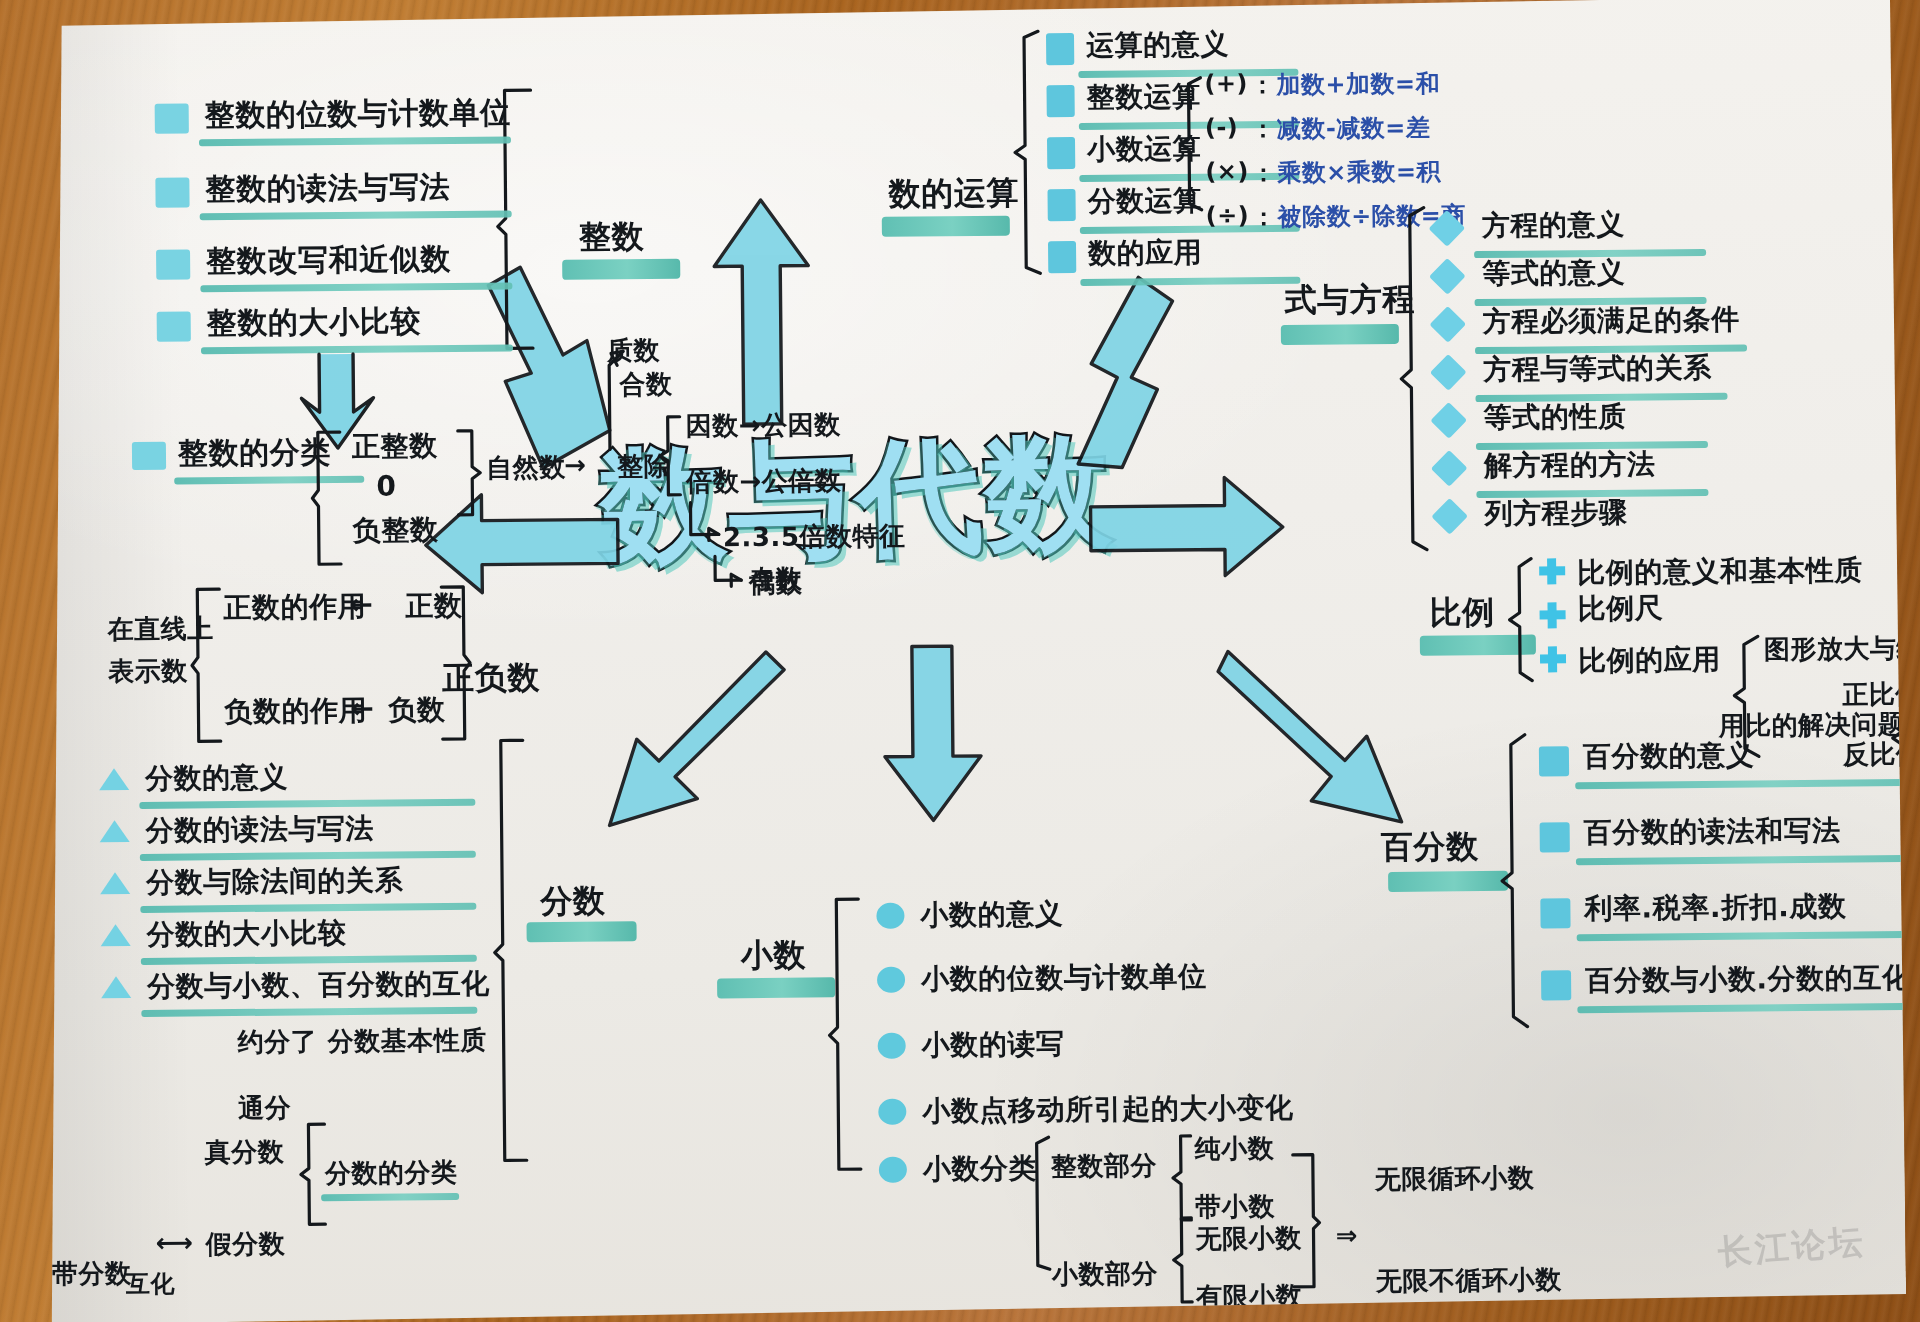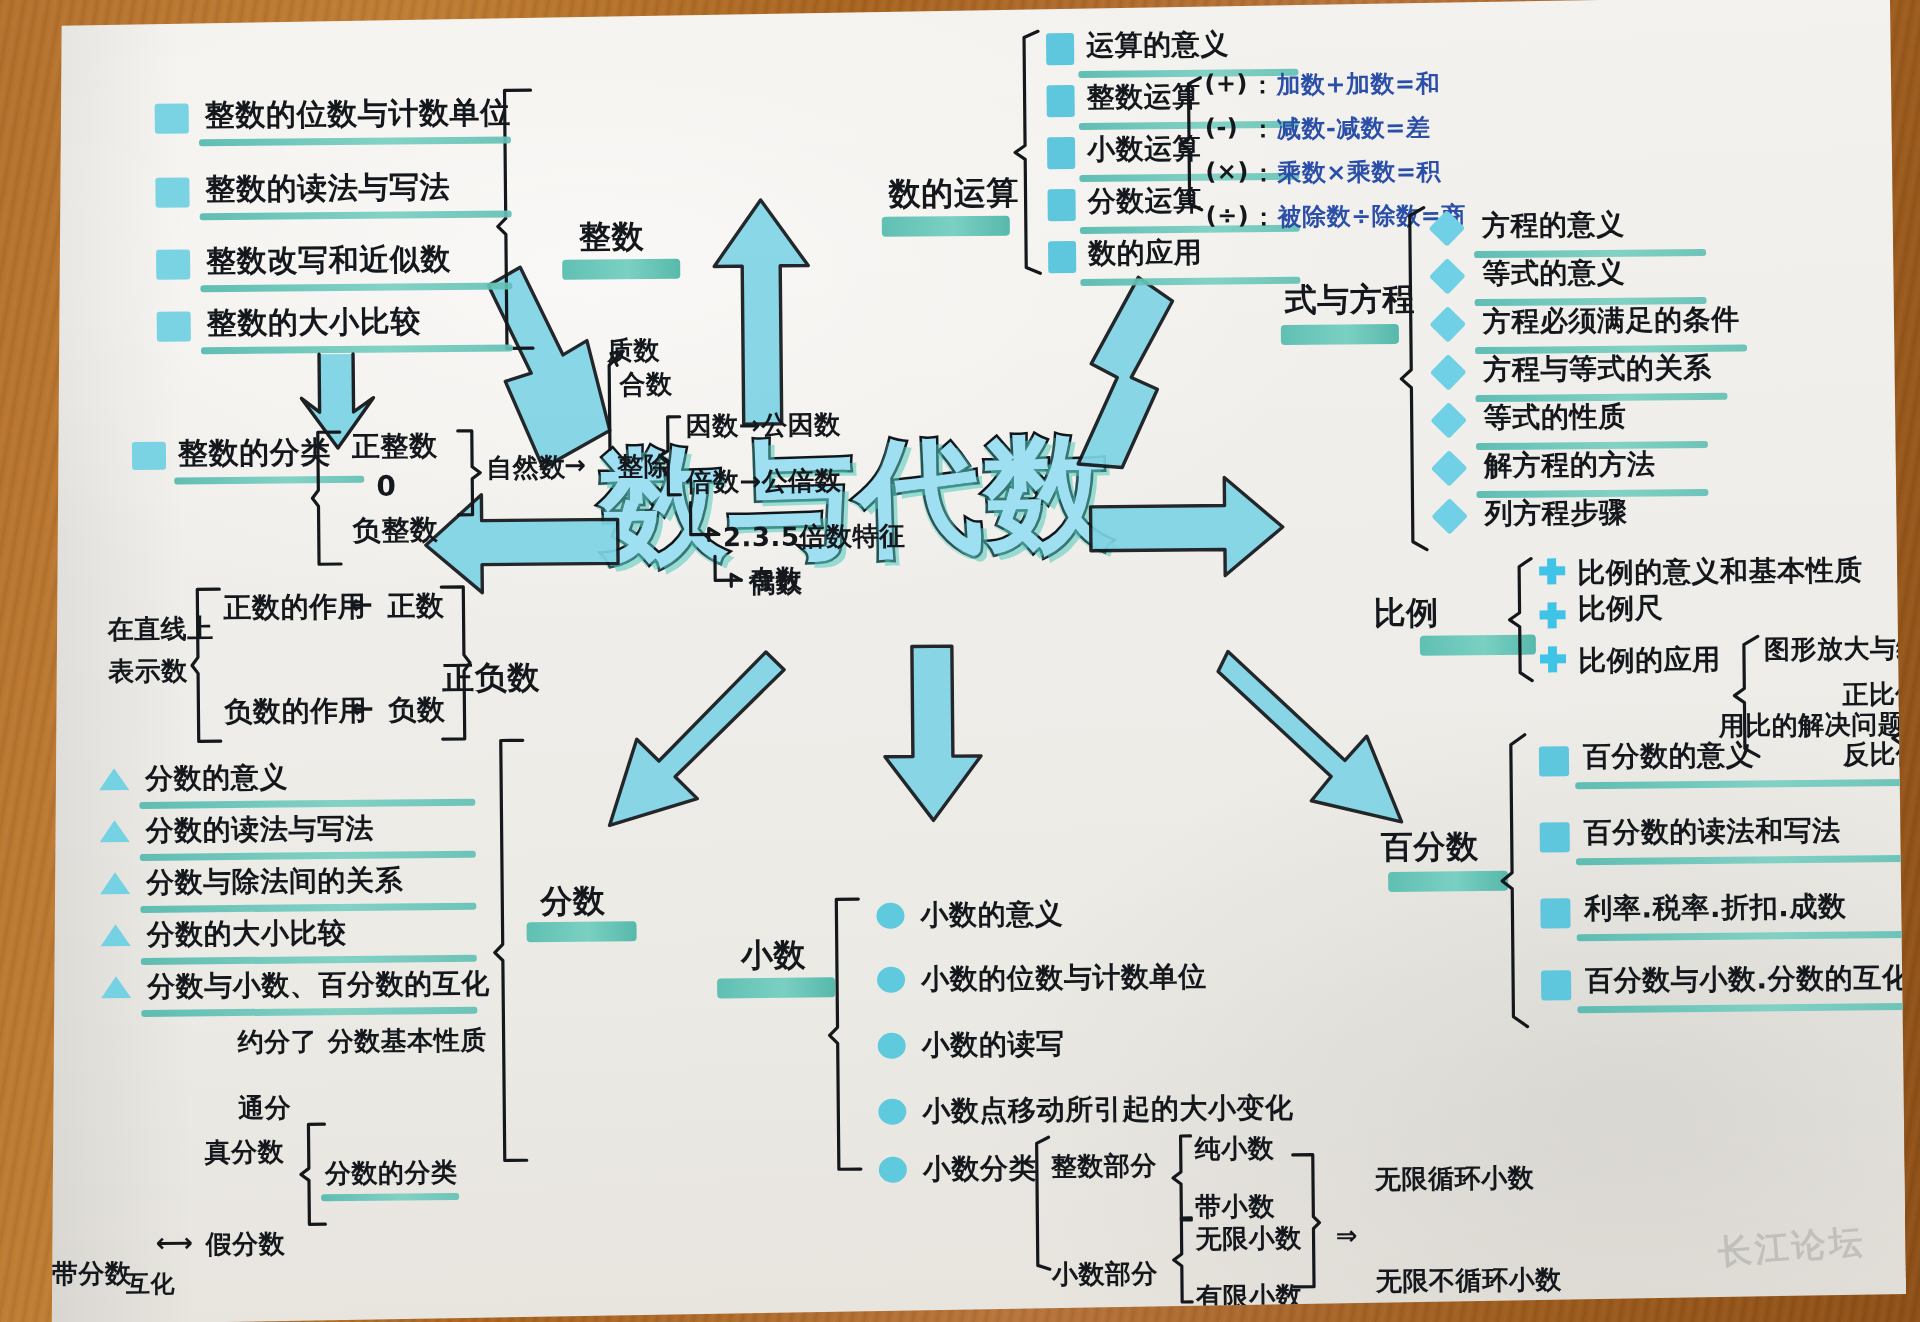--- a/index.html
+++ b/index.html
@@ -237,7 +237,7 @@
 
   <div class="hw sz28" style="left:186px;top:578px">正数的作用</div>
   <div class="hw sz28" style="left:312px;top:578px">←</div>
-  <div class="hw sz28" style="left:350px;top:578px">正数</div>
+  <div class="hw sz28" style="left:368px;top:578px">正数</div>
 
   <div class="hw sz28" style="left:186px;top:682px">负数的作用</div>
   <div class="hw sz28" style="left:312px;top:682px">←</div>

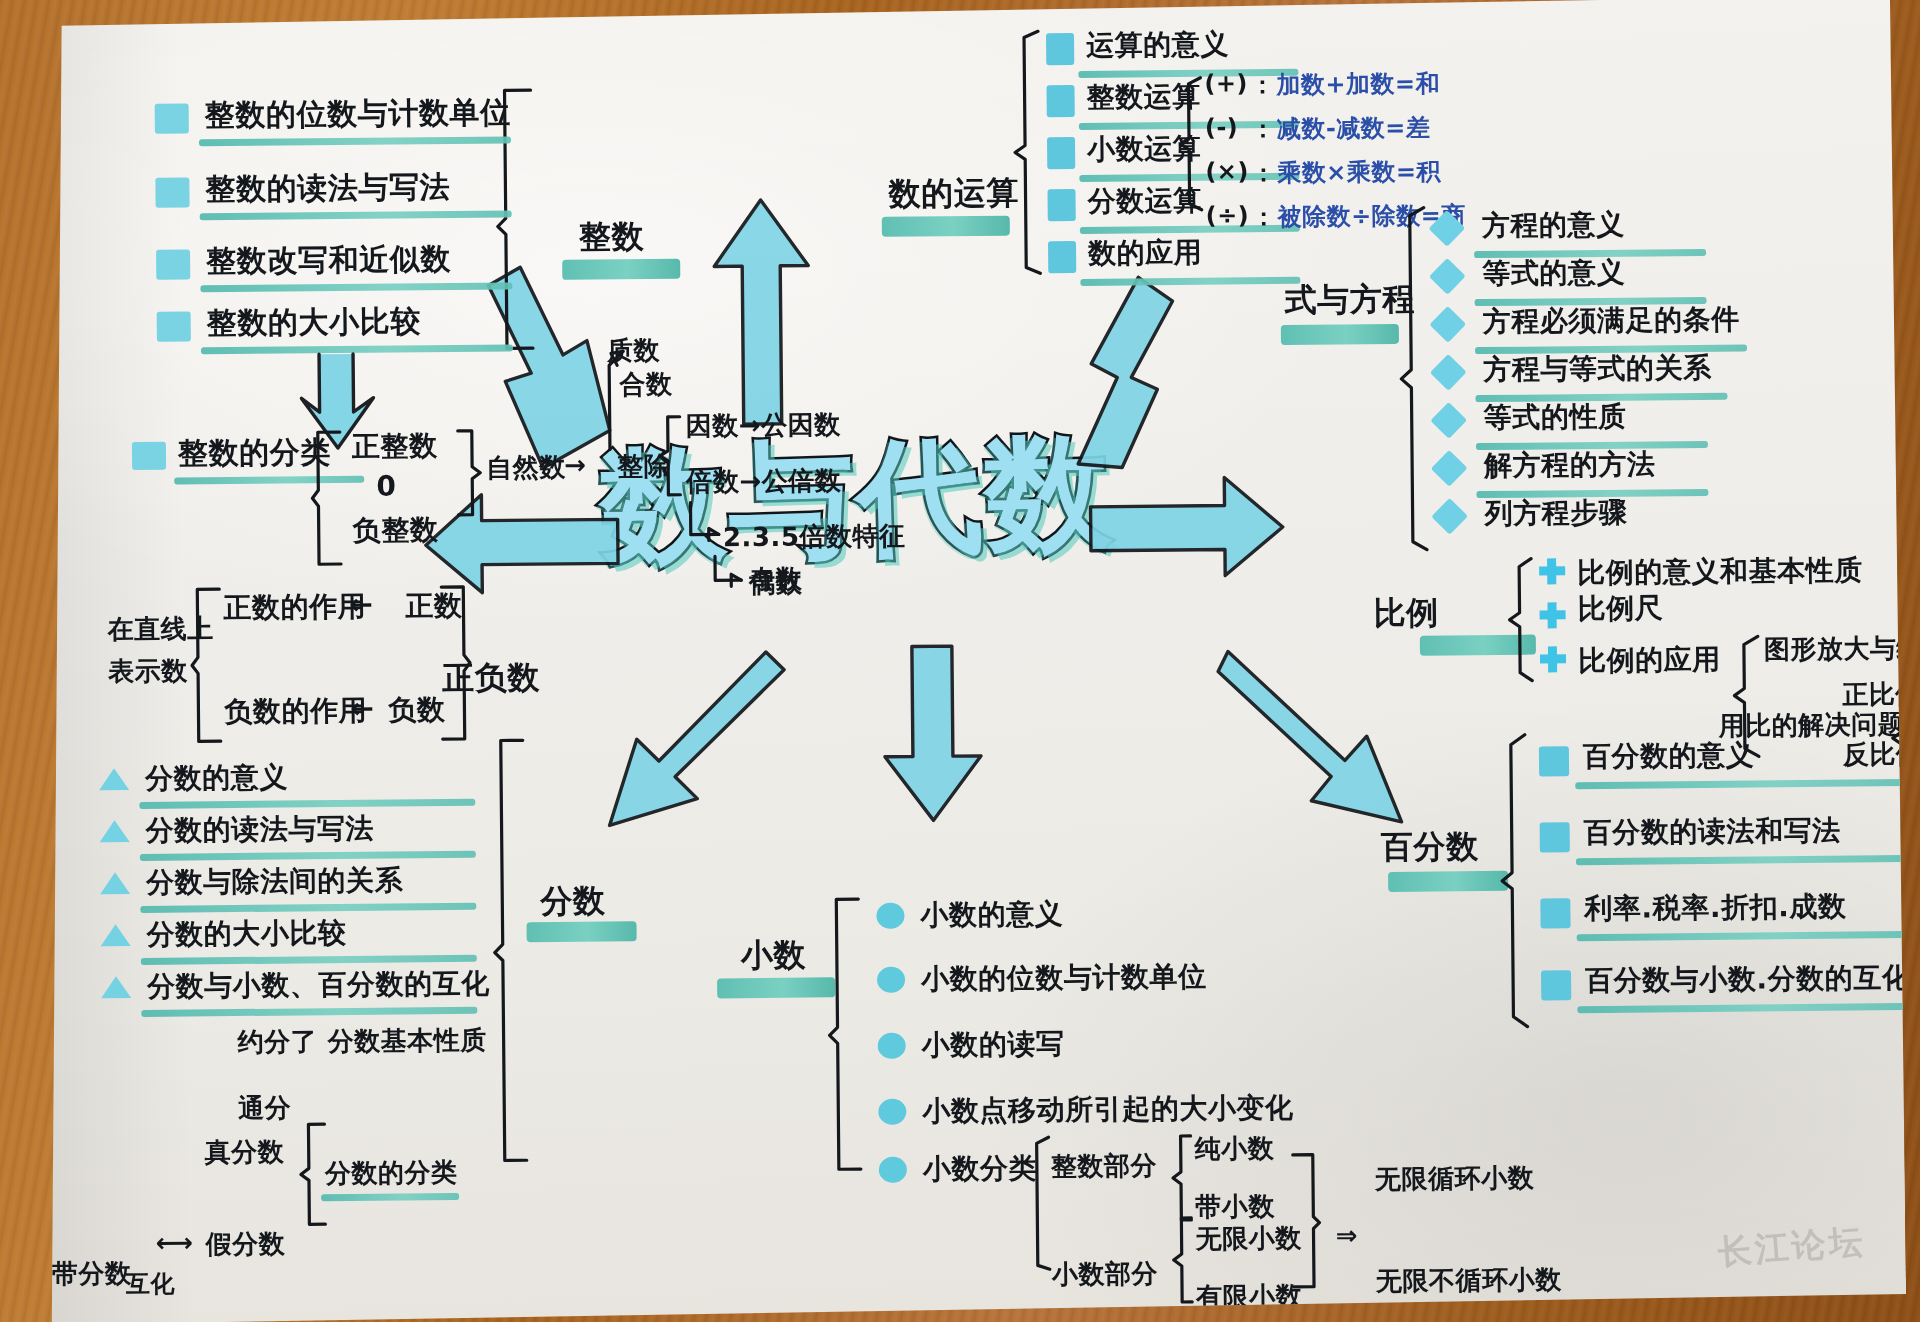--- a/index.html
+++ b/index.html
@@ -413,7 +413,7 @@
   <div class="bul dia" style="left:1400px;top:504px;width:26px;height:26px"></div>
   <div class="hw sz28" style="left:1448px;top:496px">列方程步骤</div>
 
-  <div class="hw sz32" style="left:1336px;top:592px">比例</div>
+  <div class="hw sz32" style="left:1392px;top:592px">比例</div>
   <div class="slab" style="left:1382px;top:636px;width:116px"></div>
 
   <svg class="ink" style="left:1470px;top:556px;width:28px;height:130px" viewBox="0 0 28 130">

